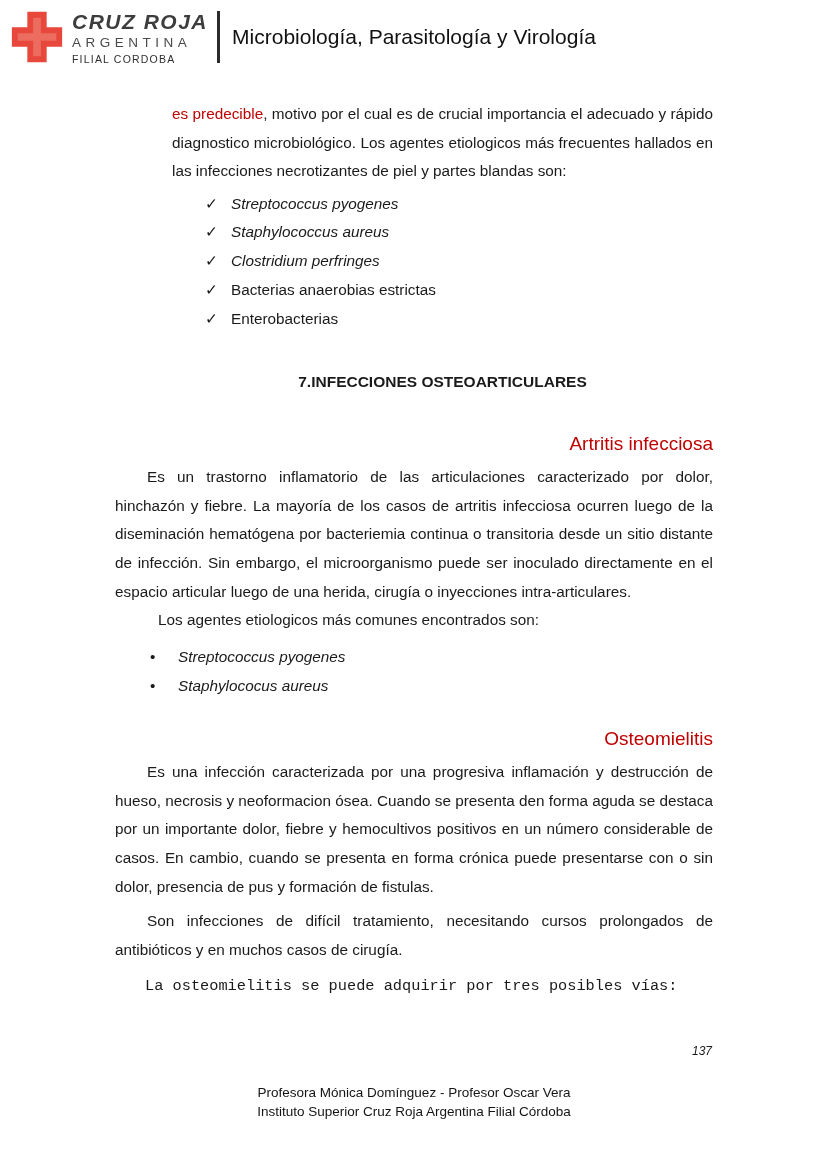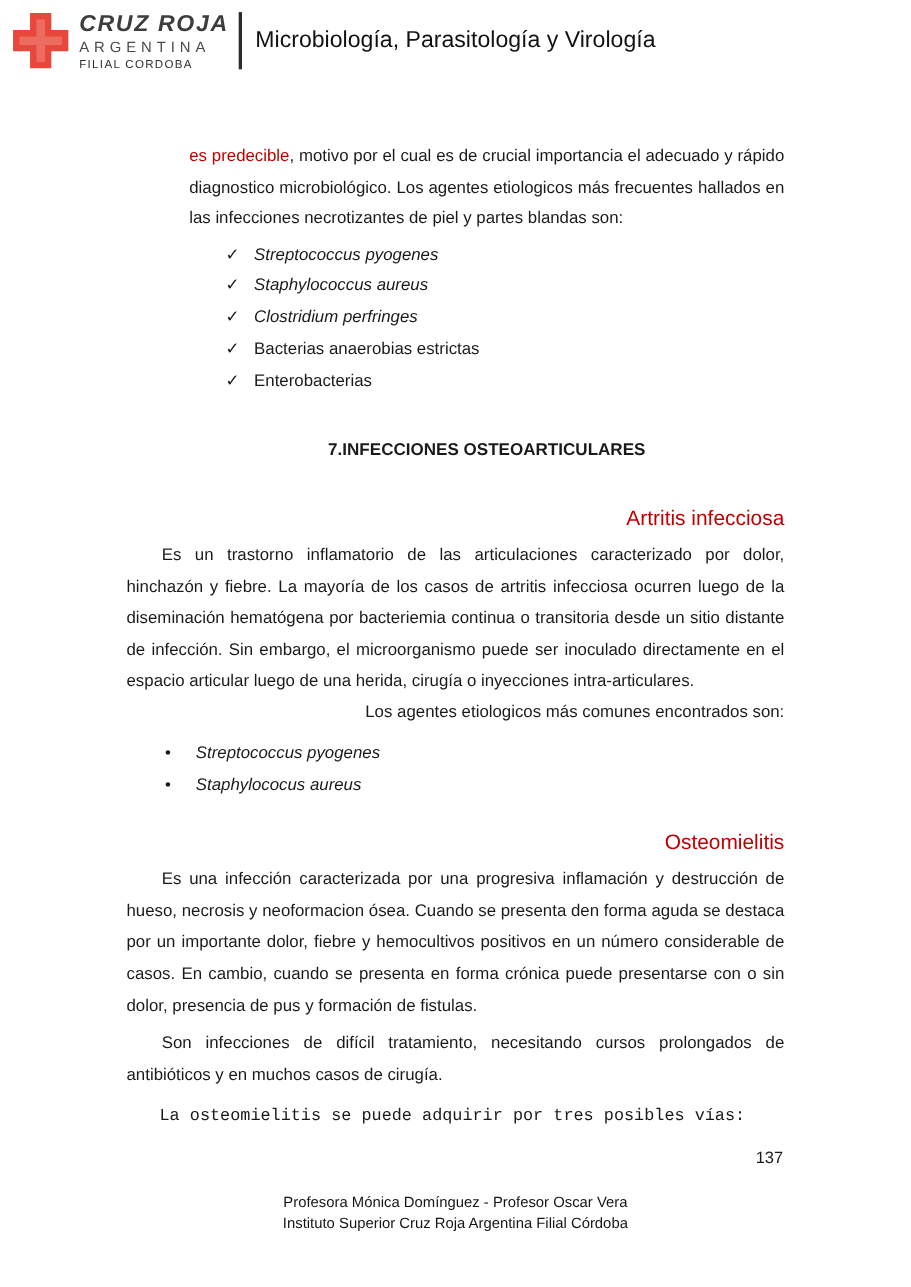--- a/index.html
+++ b/index.html
@@ -32,7 +32,7 @@
 
   
   .content {
-    position:absolute; top:128px; left:115px; width:598px;
+    position:absolute; top:100px; left:115px; width:598px;
     font-size:15.3px; line-height:28.6px; text-align:justify;
   }
   .red { color:#c00000; }

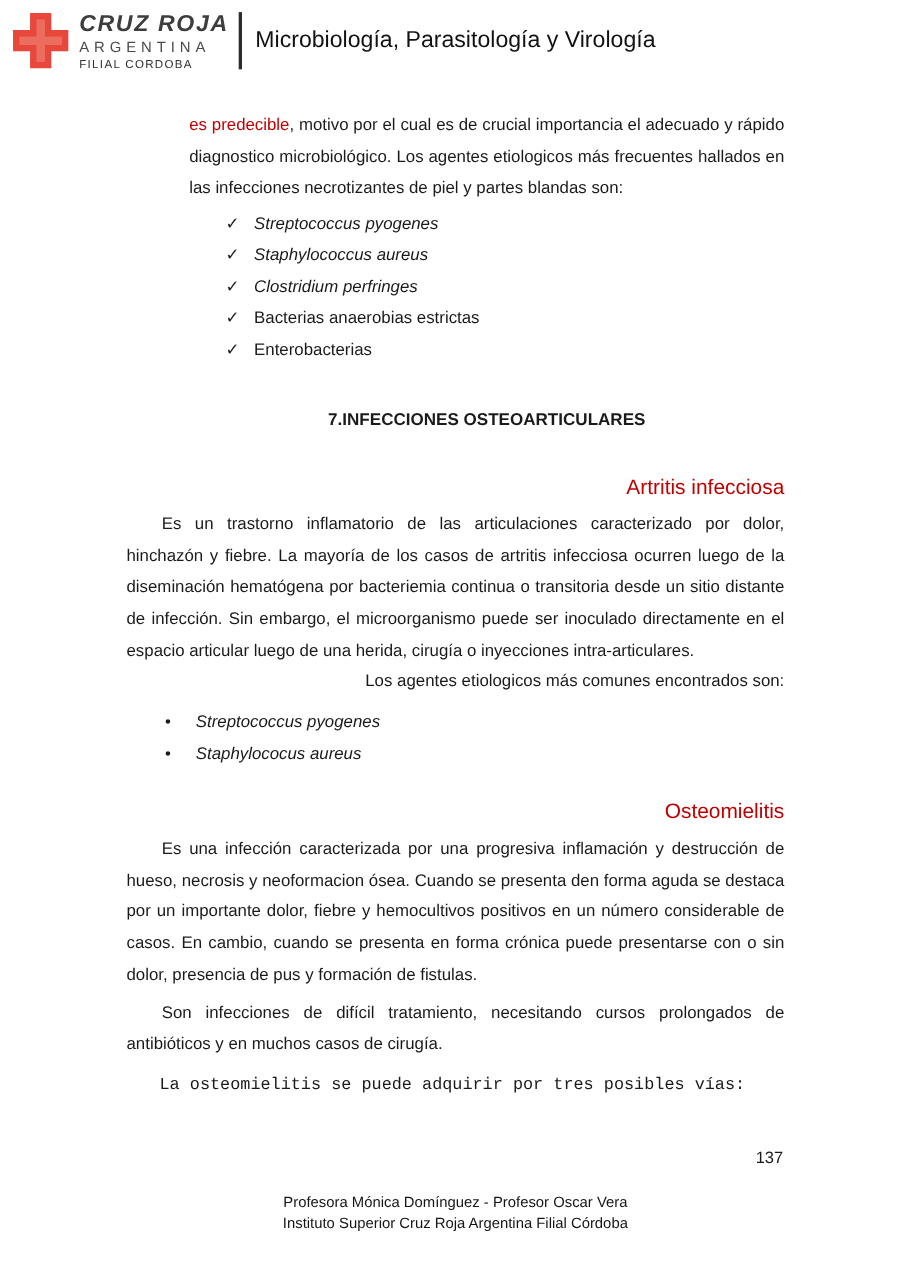--- a/index.html
+++ b/index.html
@@ -52,7 +52,7 @@
   .sub-2 { margin:28px 0 8px 40px; }
   .para { margin:0; text-indent:32px; }
   .para-follow { margin-top:6px; }
-  .agents-line { margin:0 0 0 43px; text-align:right; }
+  .agents-line { margin:0 0 0 43px; text-align:left; }
   .bullets { margin:8px 0 0 35px; text-align:left; }
   .bullet-item { display:flex; line-height:28.7px; }
   .bullet-glyph { width:28px; flex:0 0 auto; }

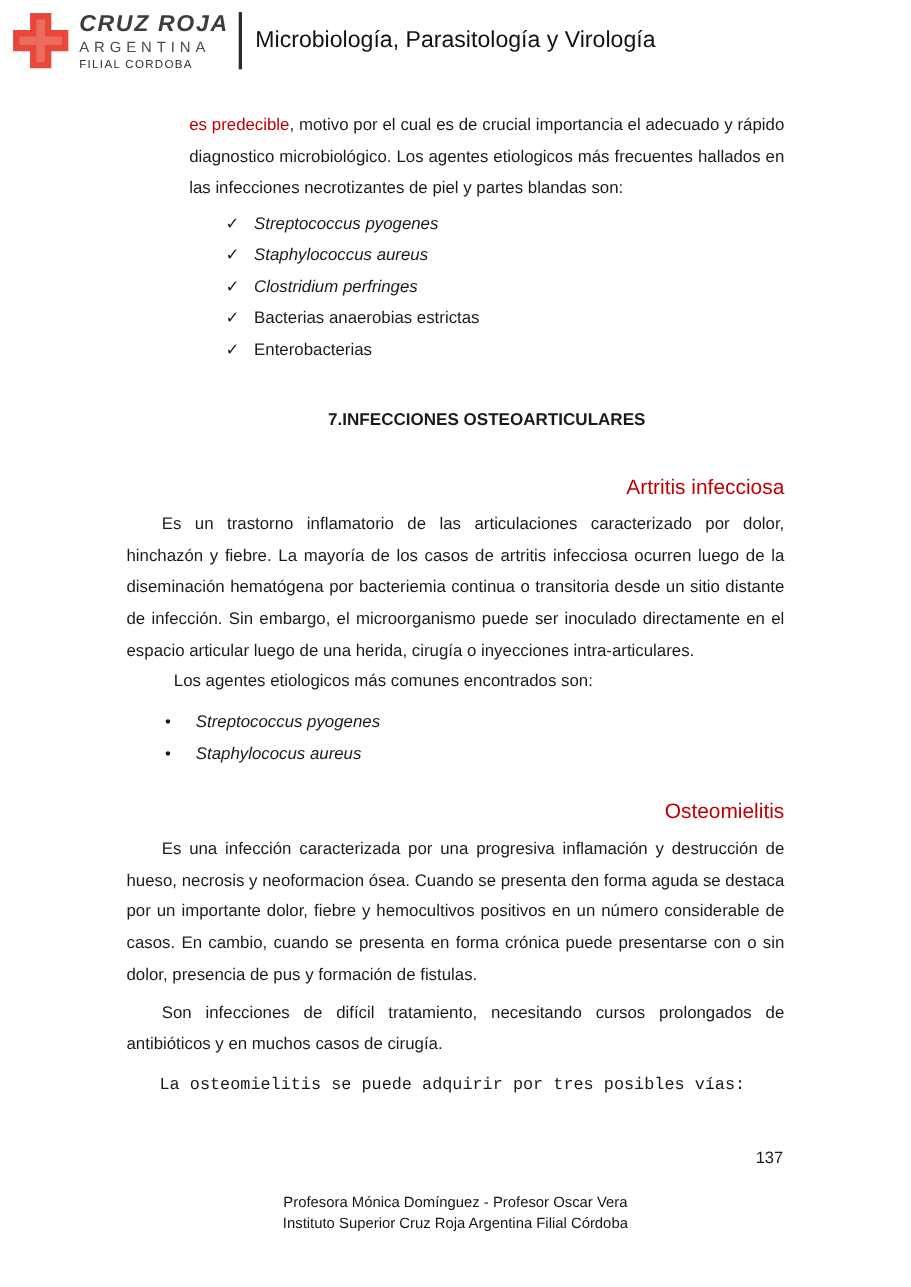--- a/index.html
+++ b/index.html
@@ -61,7 +61,7 @@
   
   .page-number {
     position:absolute; top:1044px; right:116px;
-    font-size:15px; color:#1a1a1a;
+    font-size:12px; color:#1a1a1a;font-style:italic;
   }
   .footer {
     position:absolute; top:1084px; left:0; width:100%;

